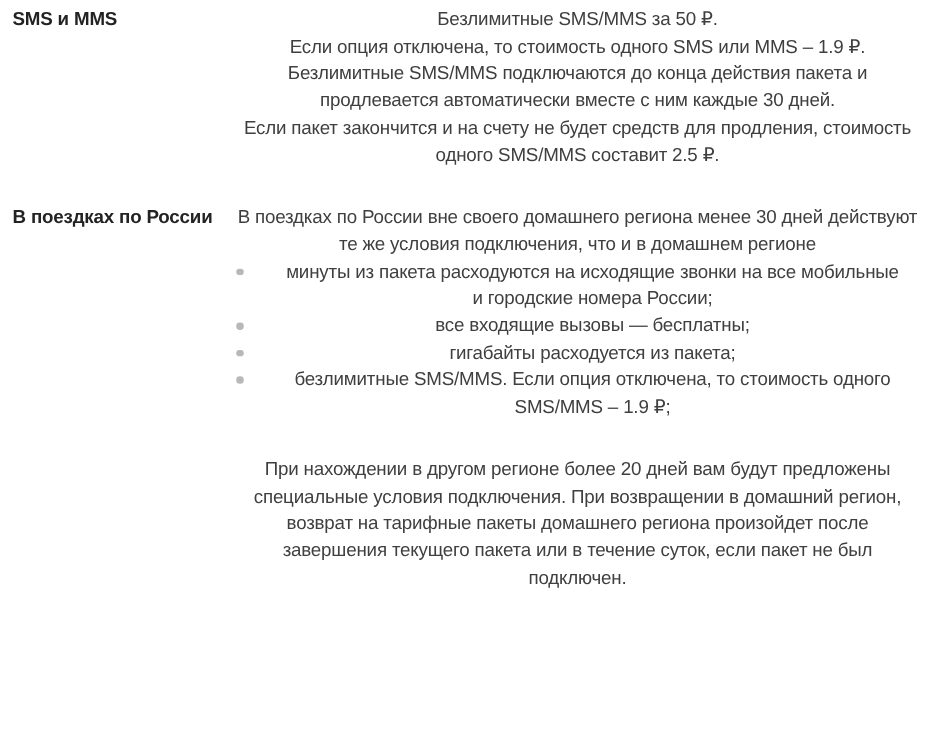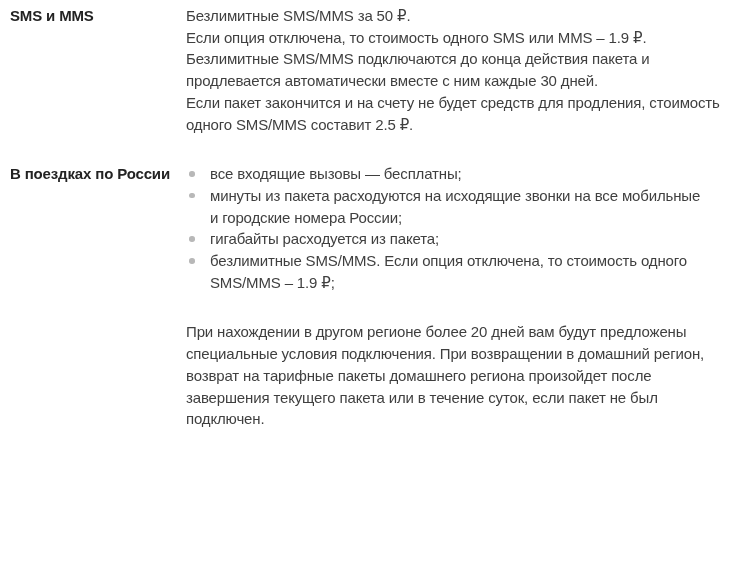--- a/index.html
+++ b/index.html
@@ -40,6 +40,7 @@
   }
   .content{
     width:552px;
+    text-align:center;
   }
   .para{
     white-space:pre-line;

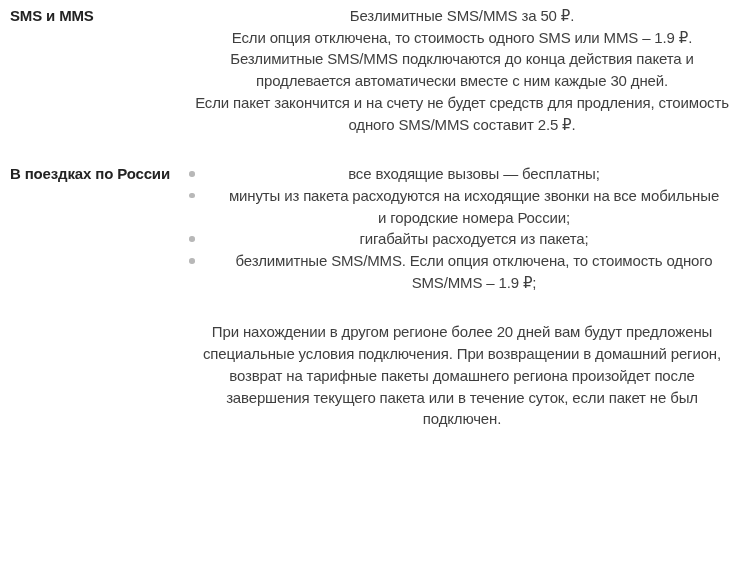--- a/index.html
+++ b/index.html
@@ -89,6 +89,8 @@
   <section class="row row-2">
     <h3 class="label">В поездках по России</h3>
     <div class="content">
+      <p class="para">В поездках по России вне своего домашнего региона менее 30 дней действуют
+те же условия подключения, что и в домашнем регионе</p>
       <ul class="bullets">
         <li>все входящие вызовы — бесплатны;</li>
         <li>минуты из пакета расходуются на исходящие звонки на все мобильные

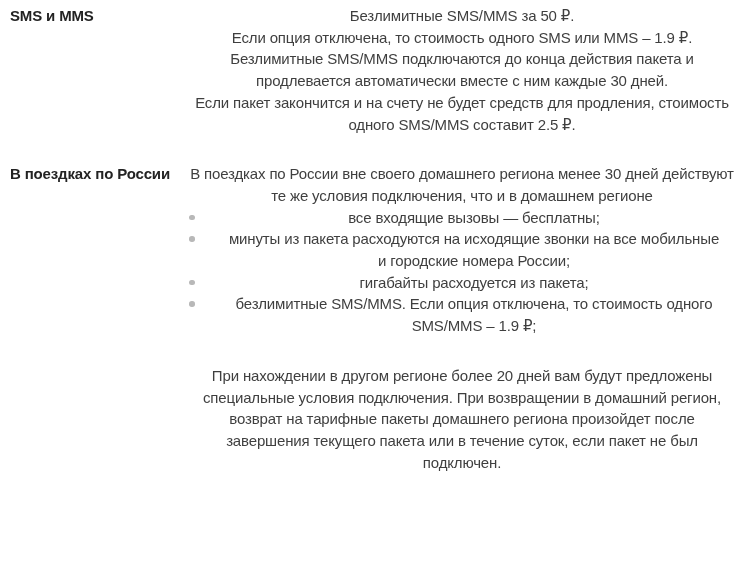--- a/index.html
+++ b/index.html
@@ -92,9 +92,9 @@
       <p class="para">В поездках по России вне своего домашнего региона менее 30 дней действуют
 те же условия подключения, что и в домашнем регионе</p>
       <ul class="bullets">
-        <li>все входящие вызовы — бесплатны;</li>
         <li>минуты из пакета расходуются на исходящие звонки на все мобильные
 и городские номера России;</li>
+        <li>все входящие вызовы — бесплатны;</li>
         <li>гигабайты расходуется из пакета;</li>
         <li>безлимитные SMS/MMS. Если опция отключена, то стоимость одного
 SMS/MMS – 1.9 ₽;</li>

